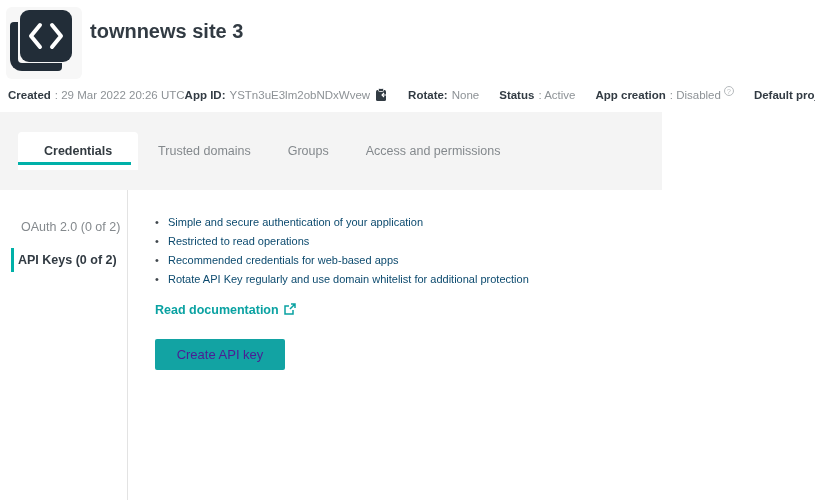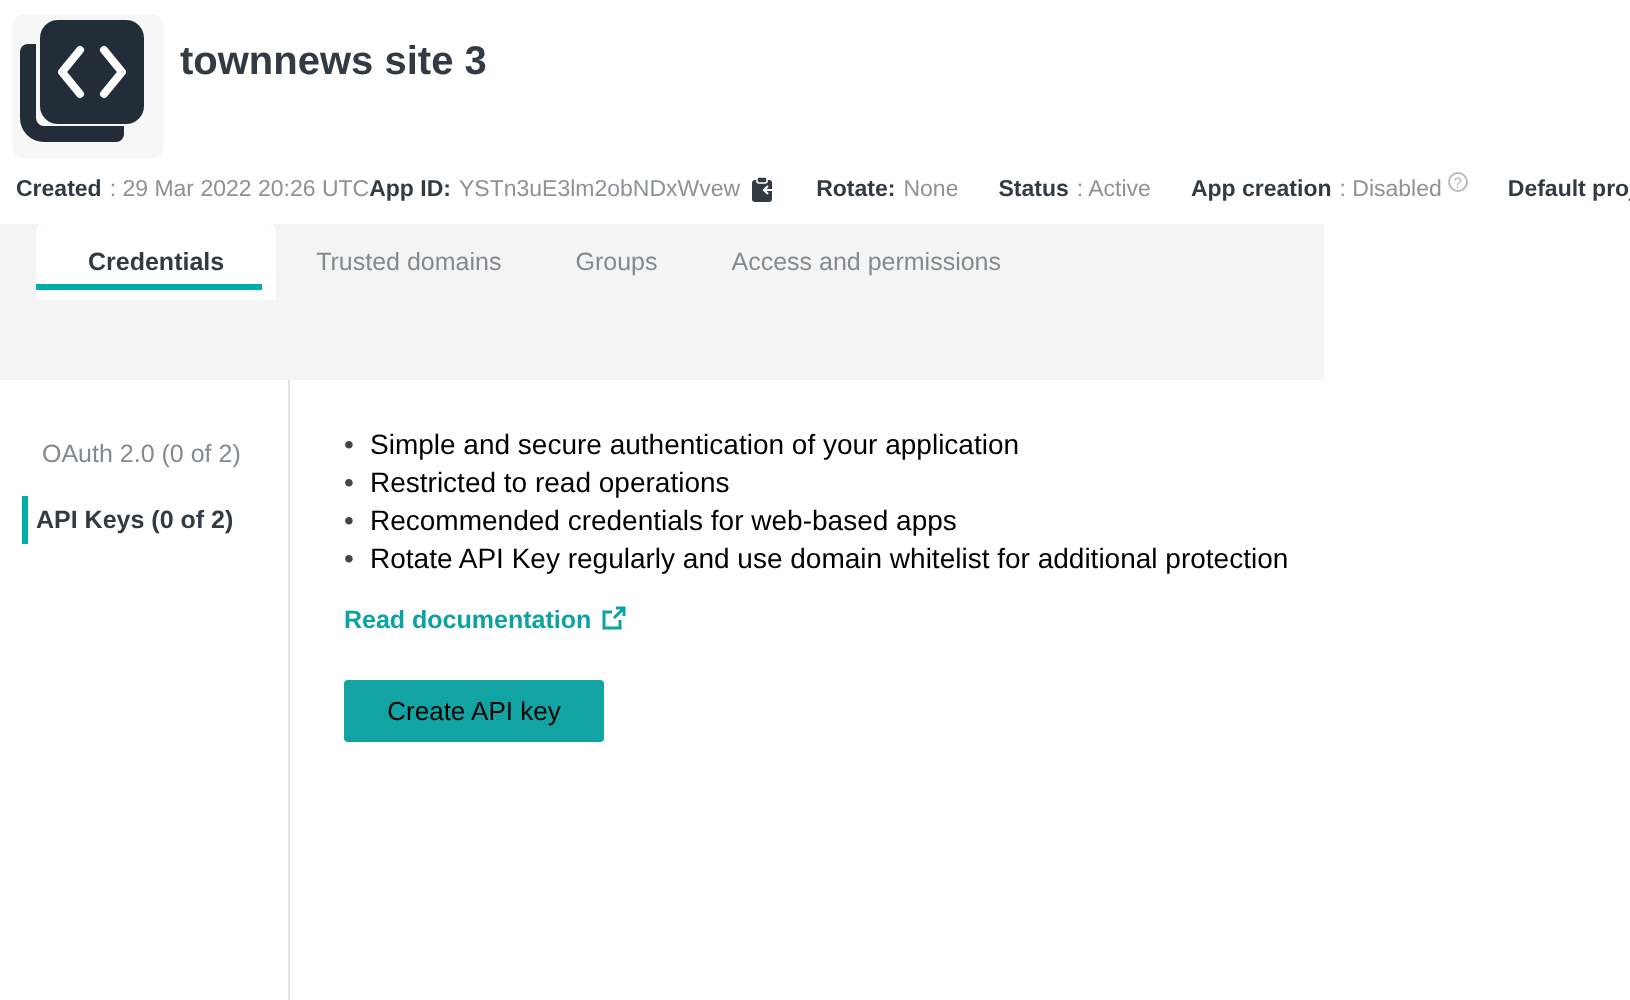--- a/index.html
+++ b/index.html
@@ -29,7 +29,7 @@
     display:inline-block; cursor:pointer; }
   
   .tab-band { position:absolute; left:0; top:112px; width:662px; height:78px;
-    background:#f4f4f4; display:flex; align-items:flex-start; padding-left:18px; }
+    background:#f4f4f4; display:flex; align-items:center; padding-left:18px; }
   .tab { height:38px; display:flex; align-items:center; font-size:12.5px; color:#84898d;
     padding:0 17px; cursor:pointer; position:relative; }
   .tab.active { background:#ffffff; color:#333b41; font-weight:bold;

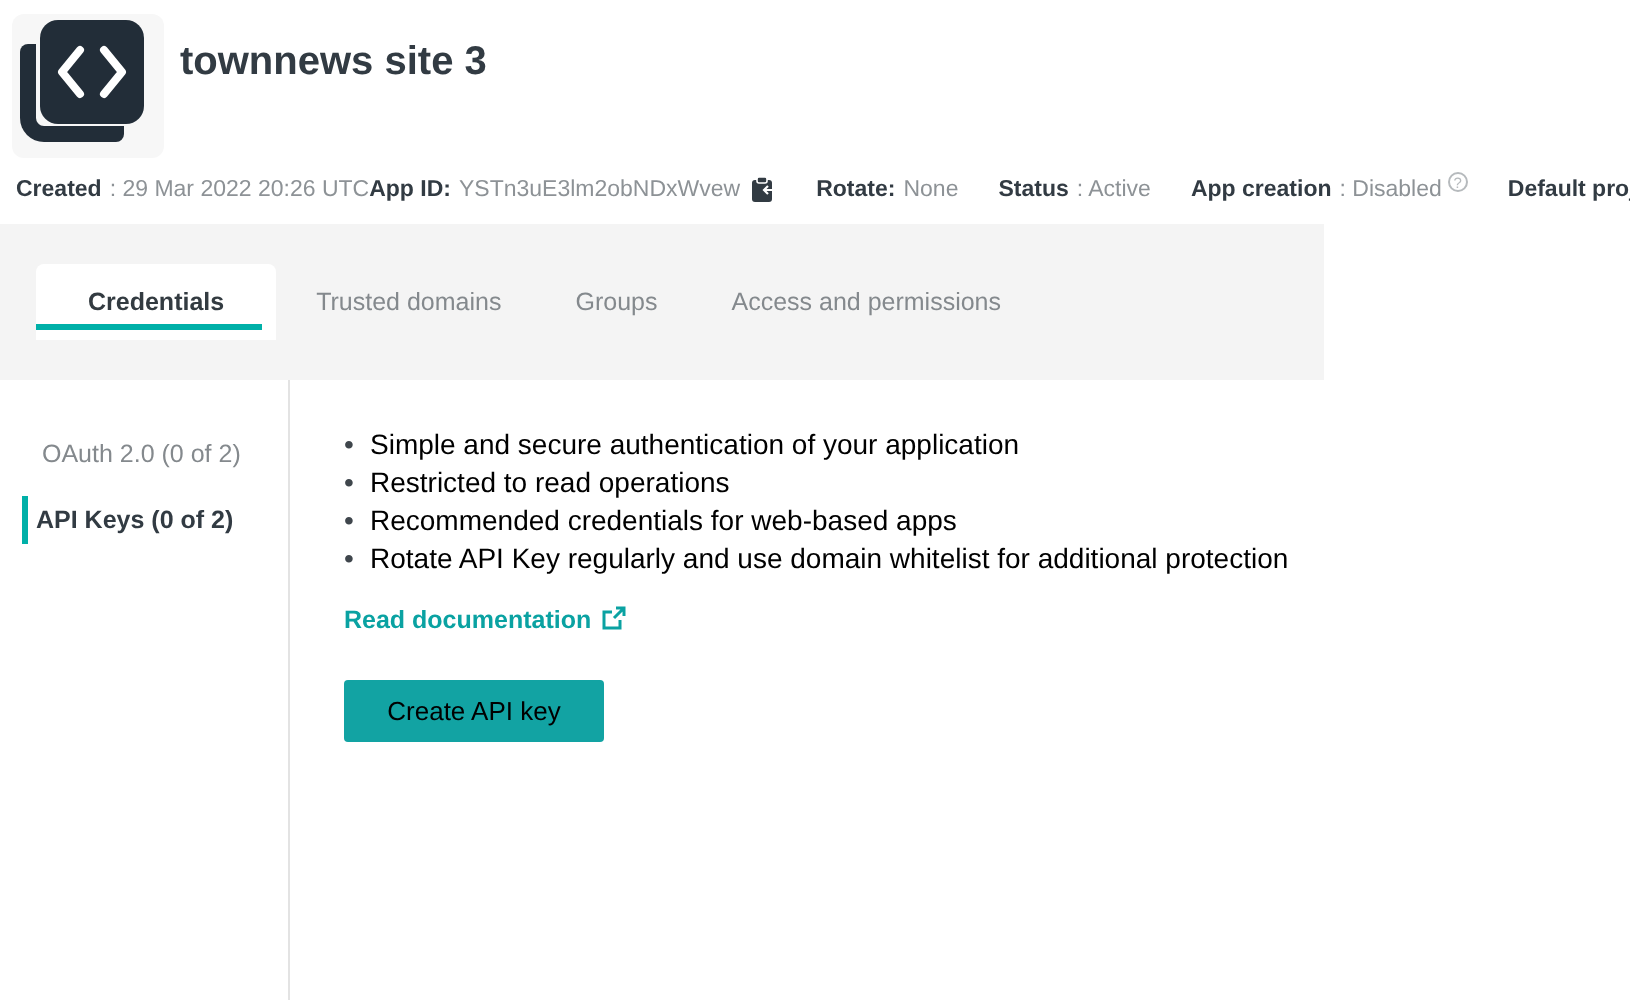--- a/index.html
+++ b/index.html
@@ -39,7 +39,7 @@
   .tab + .tab { margin-left:3px; }
   
   .content { position:absolute; left:0; top:190px; width:815px; height:310px; display:flex; }
-  .sidebar { width:145px; border-right:1px solid #e3e3e3; padding-top:25px; }
+  .sidebar { width:128px; border-right:1px solid #e3e3e3; padding-top:25px; }
   .side-item { display:flex; align-items:center; font-size:12.5px; color:#84898d;
     padding:5px 0 5px 15px; margin-bottom:9px; border-left:3px solid transparent; cursor:pointer; }
   .side-item.active { border-left:3px solid #00b0a8; margin-left:11px; padding-left:4px;

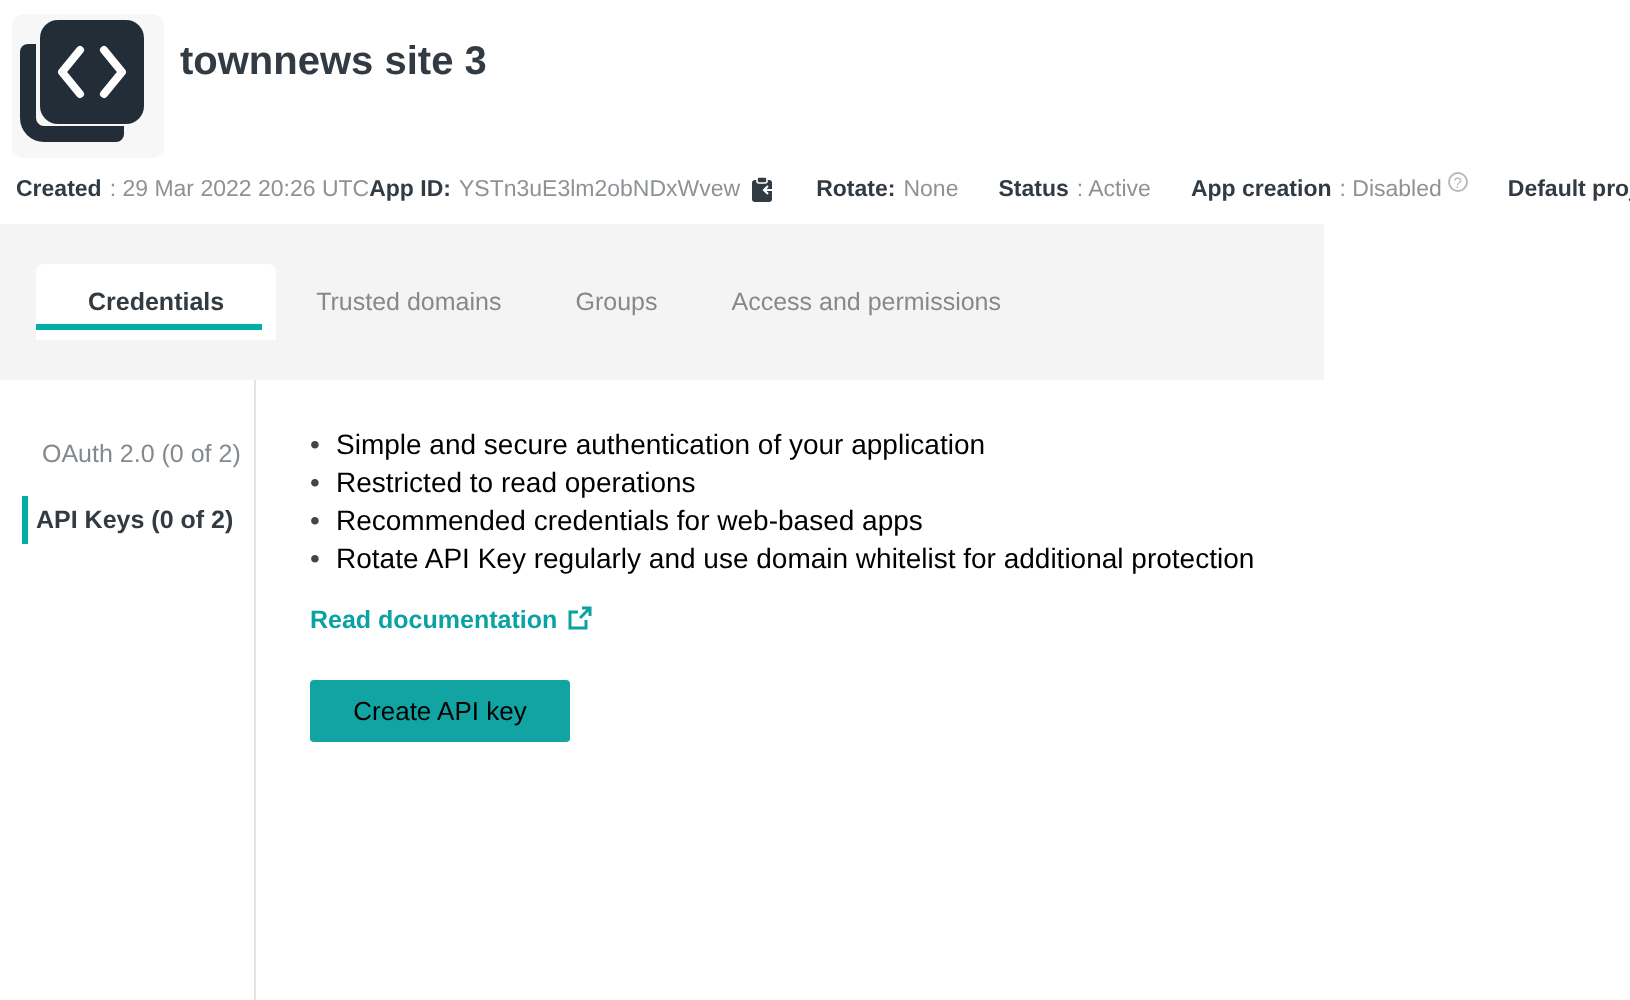--- a/index.html
+++ b/index.html
@@ -47,7 +47,7 @@
   .side-item:not(.active) { margin-left:11px; padding-left:7px; }
   .main { flex:1; padding:23px 0 0 27px; }
   ul.points { list-style:none; }
-  ul.points li { font-size:14px; color:#000000; line-height:19px; padding-left:13px; position:relative; }
+  ul.points li { font-size:11px; color:#0c4a6e; line-height:19px; padding-left:13px; position:relative; }
   ul.points li::before { content:"•"; position:absolute; left:0; top:0; color:#3f464c; }
   ul.points b { font-weight:bold; }
   .doc-link { display:inline-flex; align-items:flex-start; margin-top:14px; font-size:12.5px;

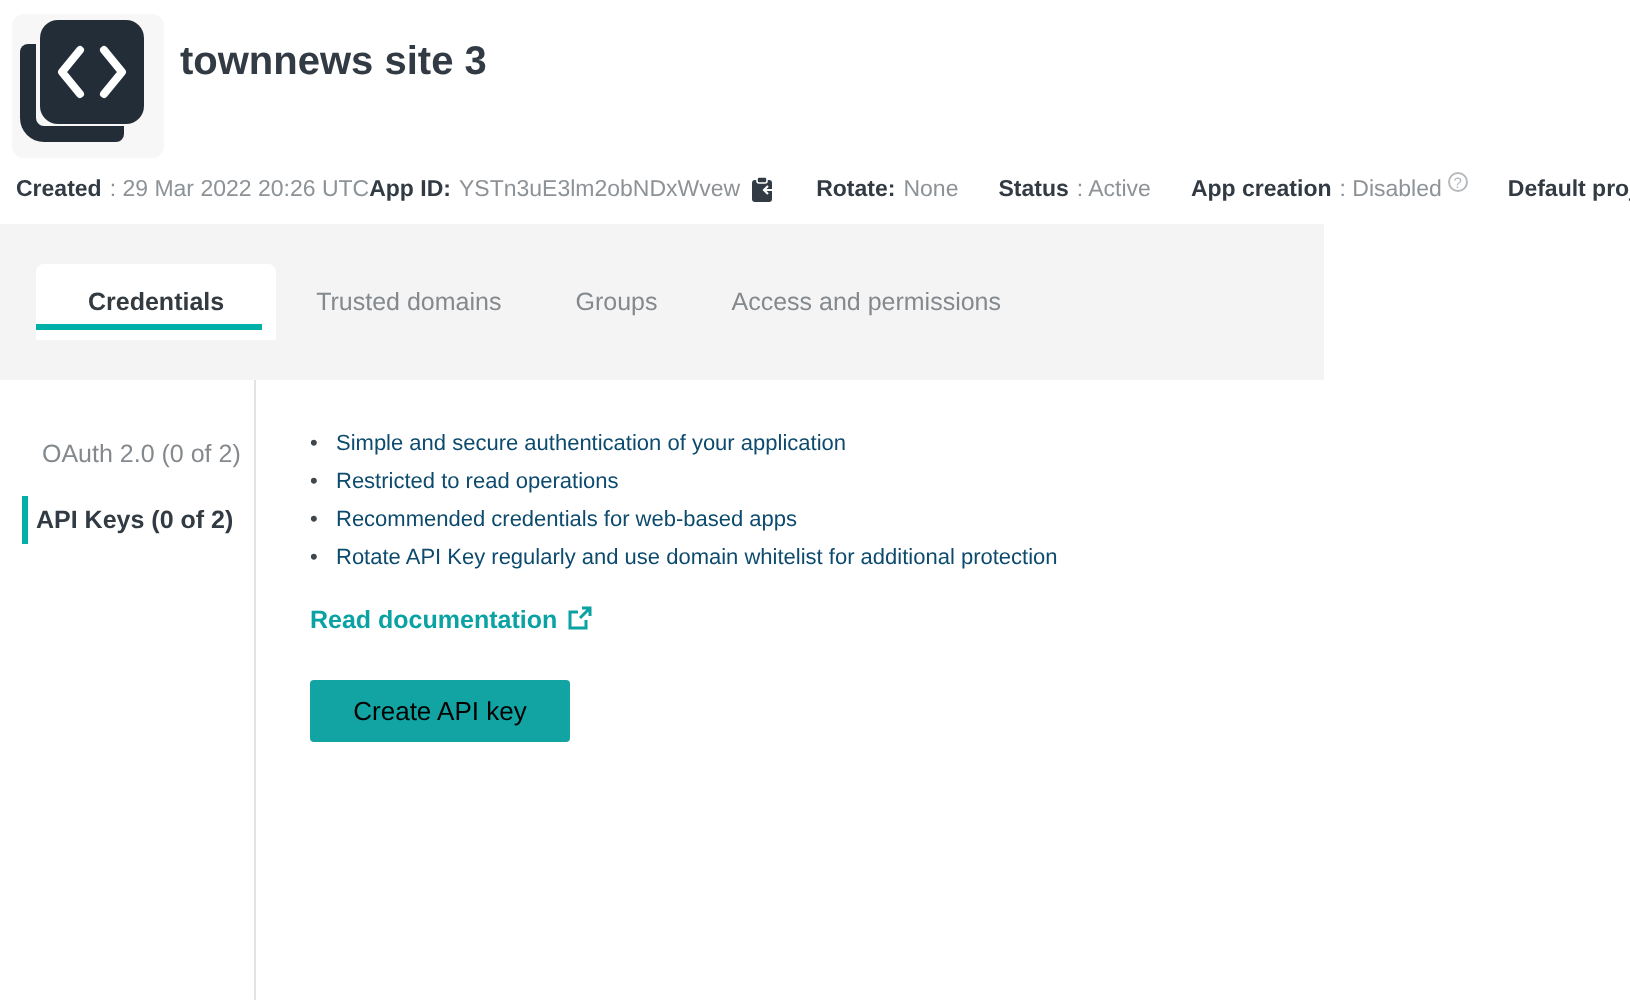--- a/index.html
+++ b/index.html
@@ -54,7 +54,7 @@
     font-weight:bold; color:#0aa2a2; cursor:pointer; text-decoration:none; }
   .doc-link svg { margin-left:5px; }
   .create-btn { display:block; margin-top:21px; width:130px; height:31px; background:#12a3a3;
-    border:none; border-radius:2px; color:#000000; font-size:13px;
+    border:none; border-radius:2px; color:#4c1d95; font-size:13px;
     font-family:"Liberation Sans","DejaVu Sans",sans-serif; cursor:pointer; }
 </style>
 </head>

